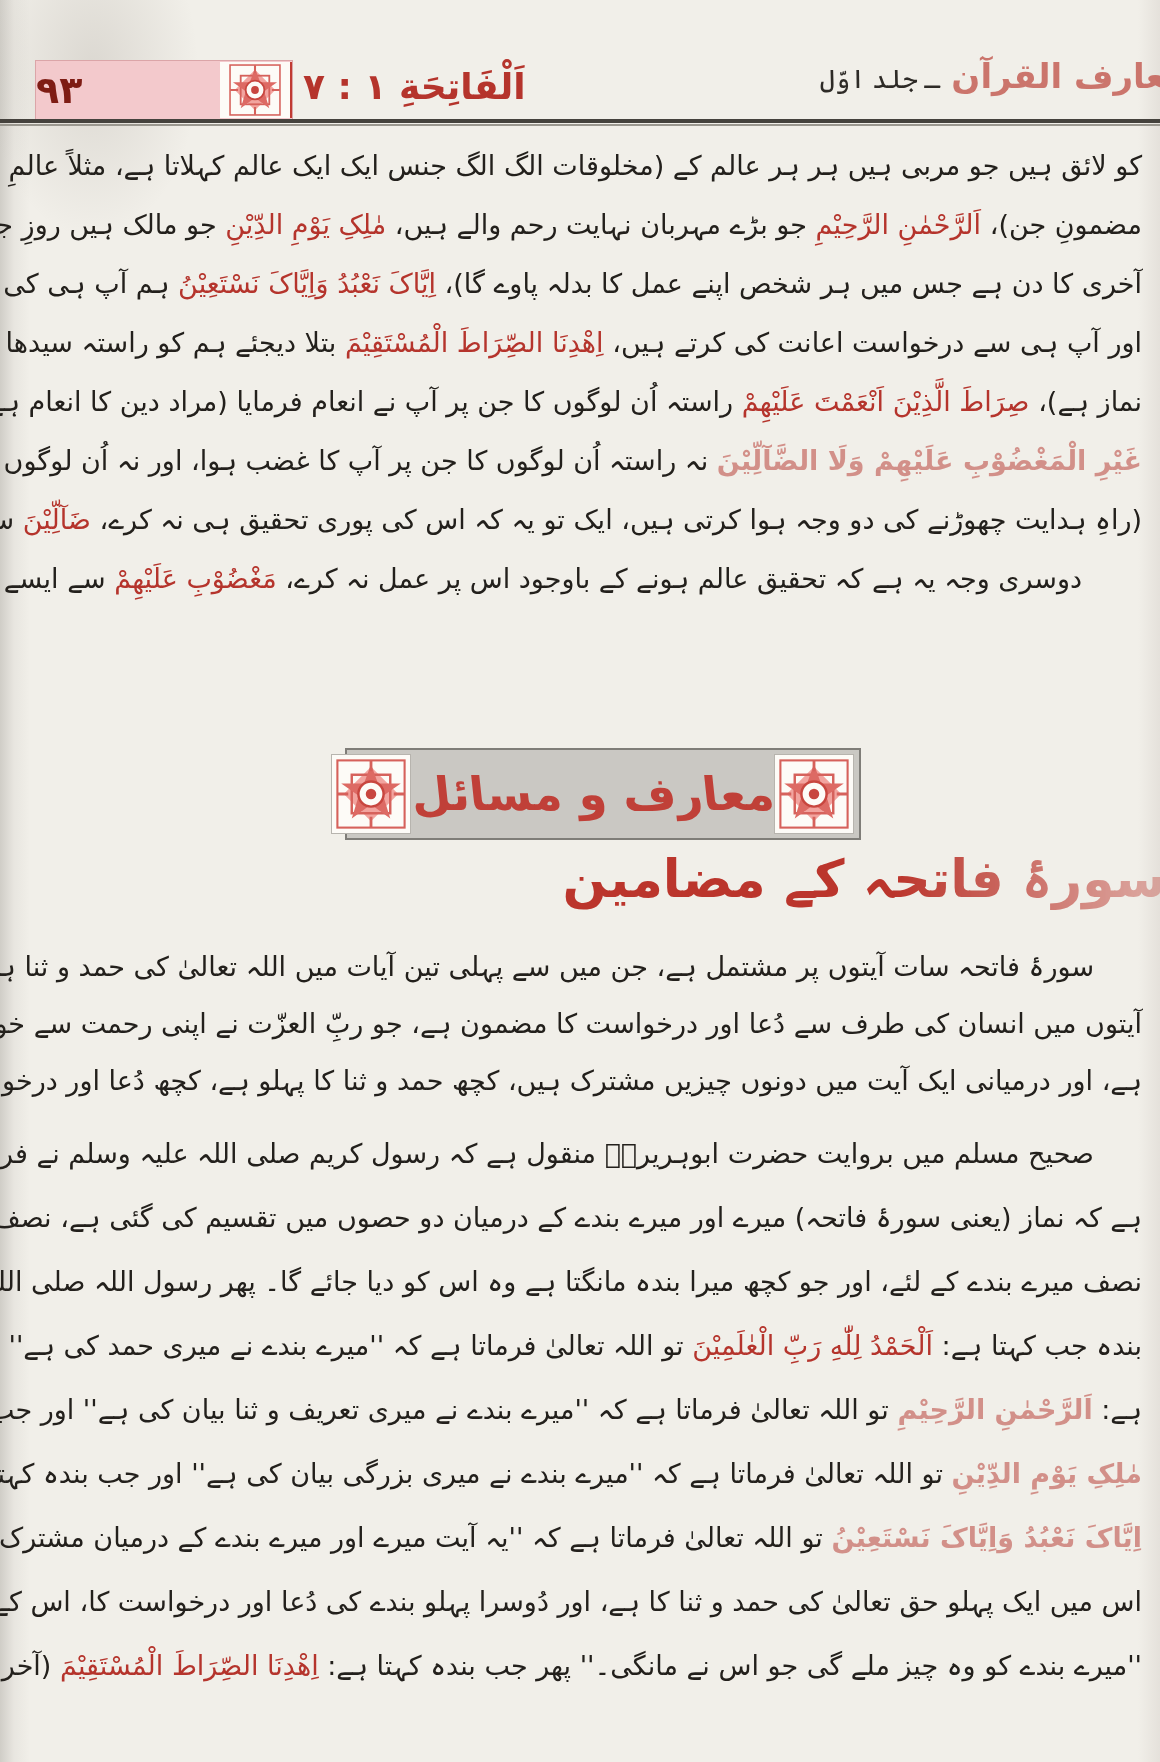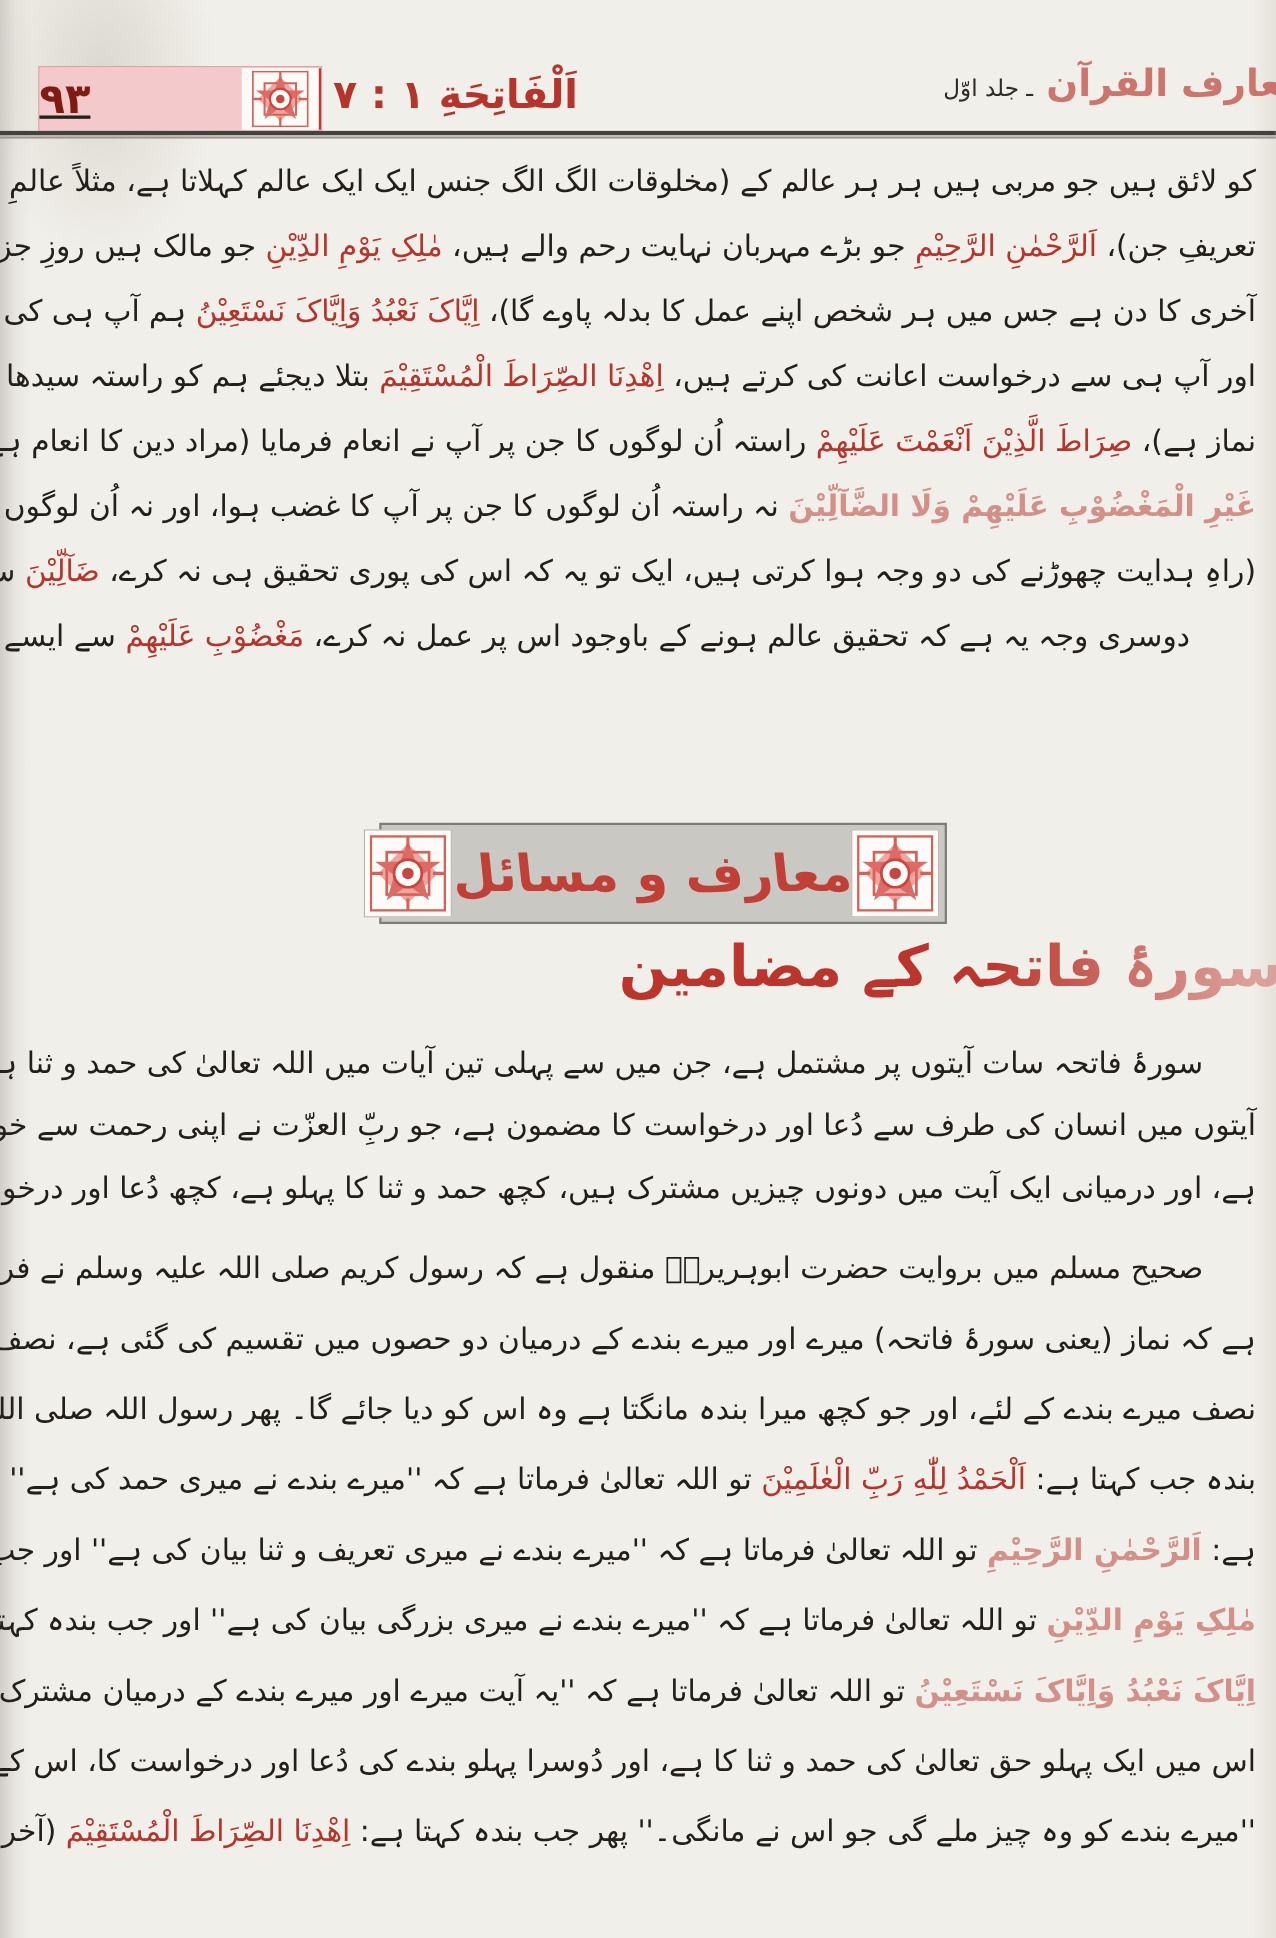--- a/index.html
+++ b/index.html
@@ -33,7 +33,6 @@
     background:#f3c9cc;border:1px solid #dba5a8;
     display:flex;flex-direction:row-reverse;align-items:center;justify-content:space-between;
     box-sizing:border-box;
-    text-decoration:underline;
   }
   .pagenum{
     font-size:38px;font-weight:bold;color:#7e1c14;

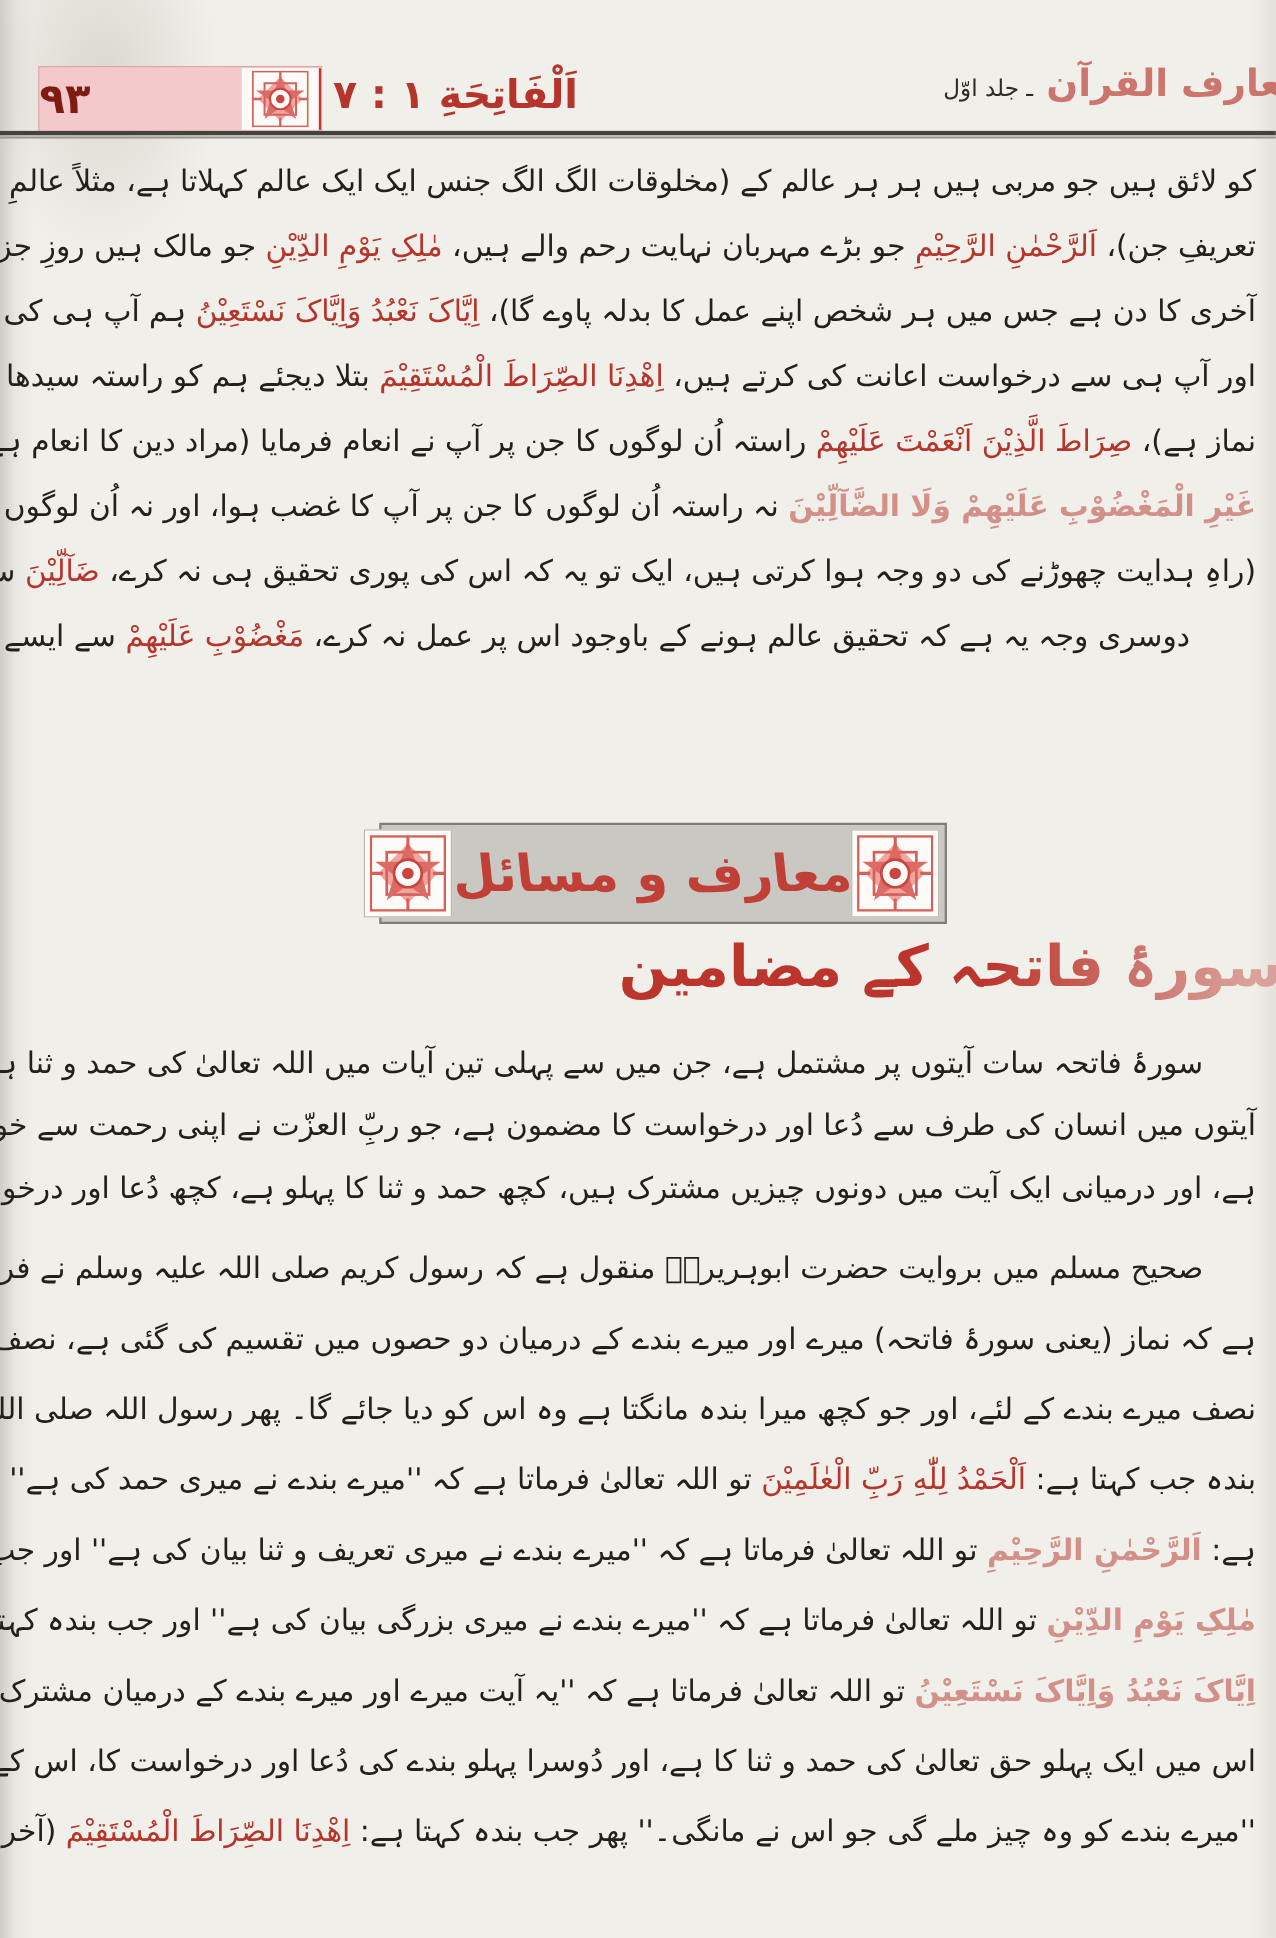--- a/index.html
+++ b/index.html
@@ -27,7 +27,7 @@
     font-size:34px;font-weight:bold;color:#c2574e;opacity:.8;
     letter-spacing:-1px;
   }
-  .hdr-volume{font-size:21px;color:#2e2b27;}
+  .hdr-volume{font-size:26px;color:#2e2b27;font-family:Liberation Serif, serif;}
   .pagenum-box{
     position:absolute;top:60px;left:35px;width:258px;height:60px;
     background:#f3c9cc;border:1px solid #dba5a8;

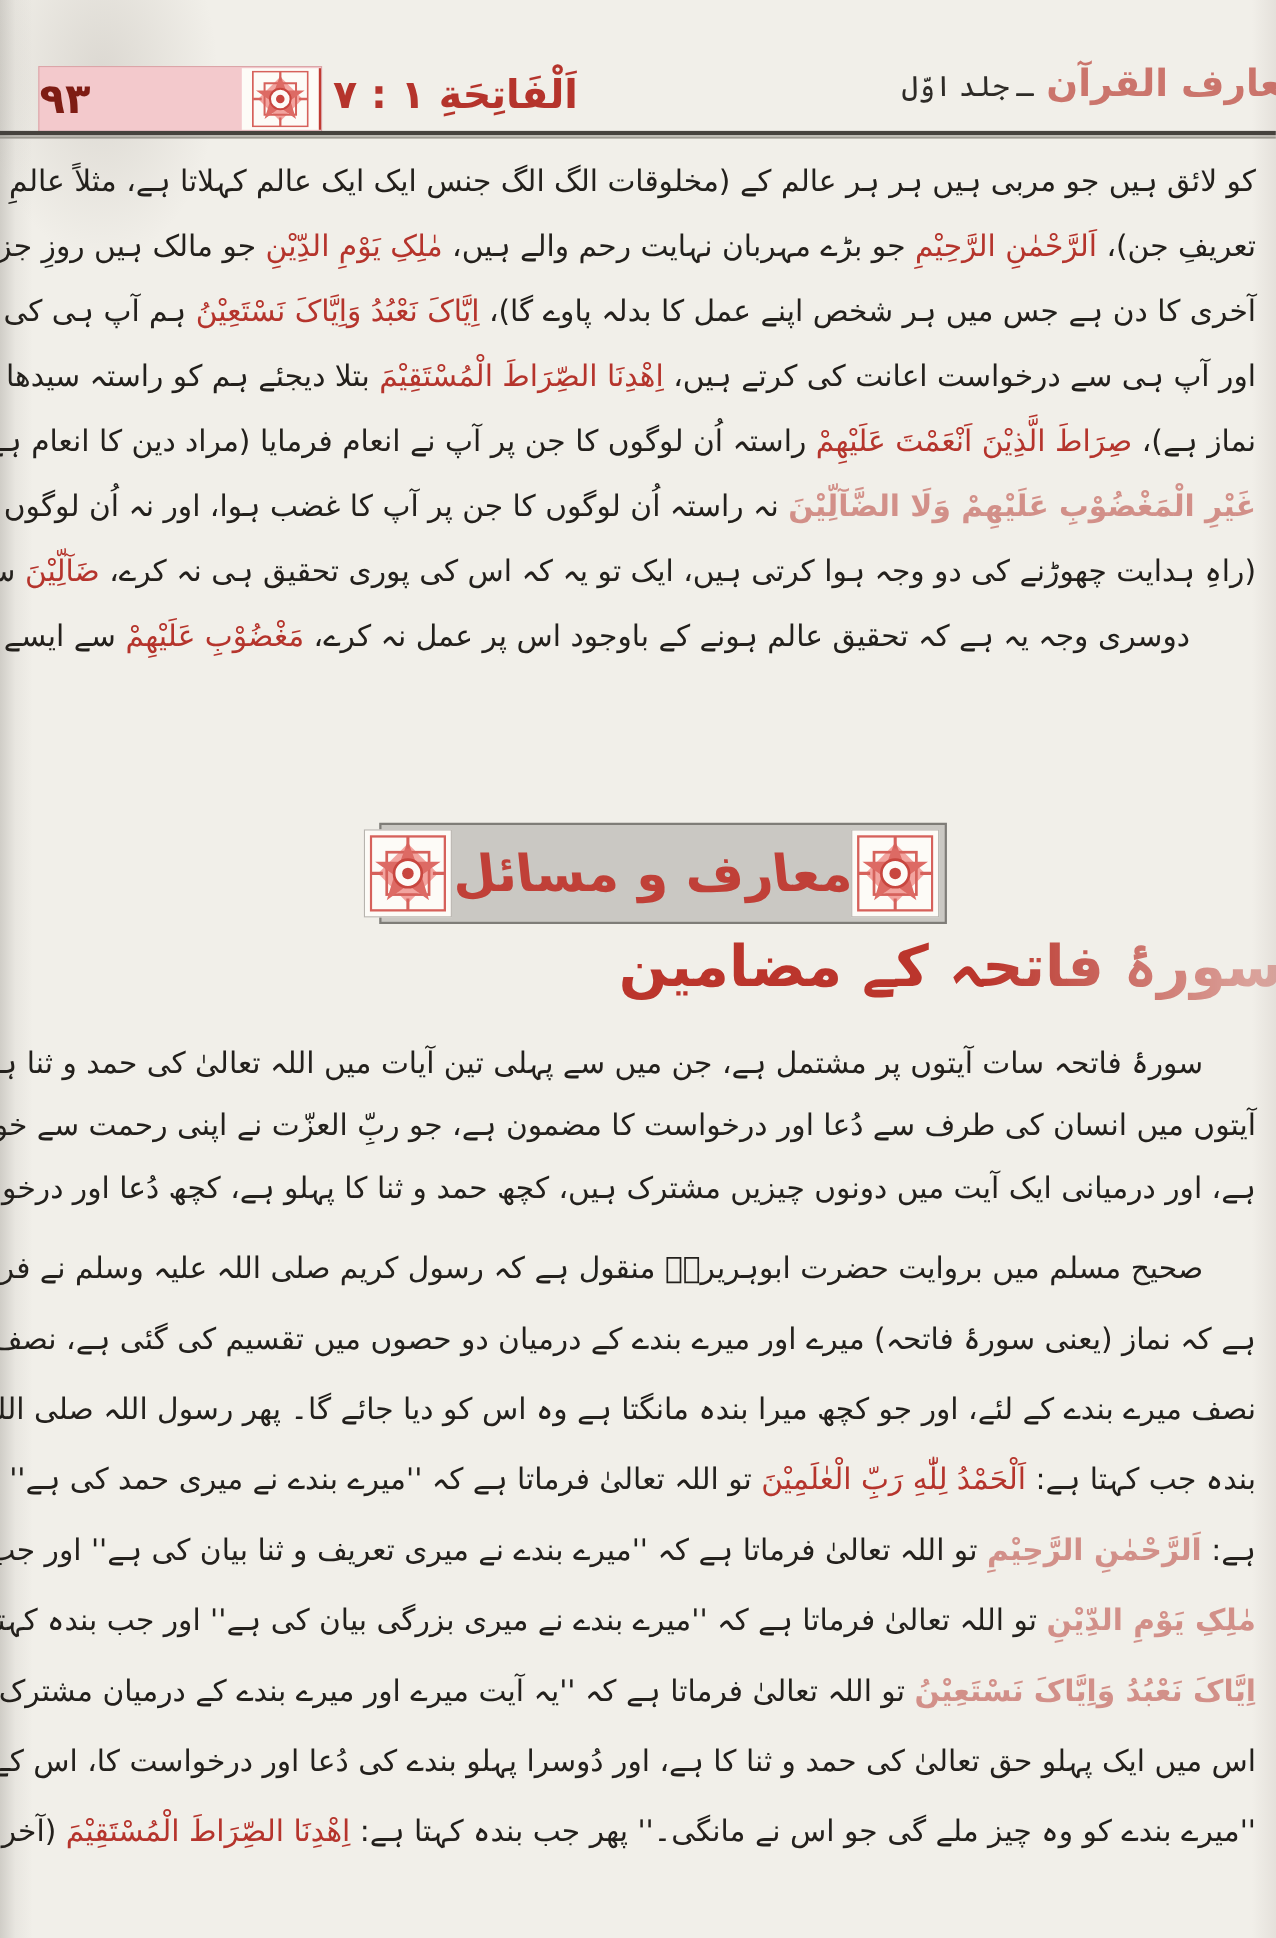--- a/index.html
+++ b/index.html
@@ -136,7 +136,7 @@
 
   <div id="translation" class="textblock">
       <div class="tline"><span>کو لائق ہیں جو مربی ہیں ہر ہر عالم کے (مخلوقات الگ الگ جنس ایک ایک عالم کہلاتا ہے، مثلاً عالمِ ملائکہ، عالمِ انسان،</span></div>
-      <div class="tline"><span>تعریفِ جن)، </span><span class="red">اَلرَّحْمٰنِ الرَّحِیْمِ</span><span> جو بڑے مہربان نہایت رحم والے ہیں، </span><span class="red">مٰلِکِ یَوْمِ الدِّیْنِ</span><span> جو مالک ہیں روزِ جزا کے (مراد</span></div>
+      <div class="tline"><span>مضمونِ جن)، </span><span class="red">اَلرَّحْمٰنِ الرَّحِیْمِ</span><span> جو بڑے مہربان نہایت رحم والے ہیں، </span><span class="red">مٰلِکِ یَوْمِ الدِّیْنِ</span><span> جو مالک ہیں روزِ جزا کے (مراد</span></div>
       <div class="tline"><span>آخری کا دن ہے جس میں ہر شخص اپنے عمل کا بدلہ پاوے گا)، </span><span class="red">اِیَّاکَ نَعْبُدُ وَاِیَّاکَ نَسْتَعِیْنُ</span><span> ہم آپ ہی کی عبادت کرتے ہیں</span></div>
       <div class="tline"><span>اور آپ ہی سے درخواست اعانت کی کرتے ہیں، </span><span class="red">اِهْدِنَا الصِّرَاطَ الْمُسْتَقِیْمَ</span><span> بتلا دیجئے ہم کو راستہ سیدھا (مراد دین کا</span></div>
       <div class="tline"><span>نماز ہے)، </span><span class="red">صِرَاطَ الَّذِیْنَ اَنْعَمْتَ عَلَیْهِمْ</span><span> راستہ اُن لوگوں کا جن پر آپ نے انعام فرمایا (مراد دین کا انعام ہے)،</span></div>

